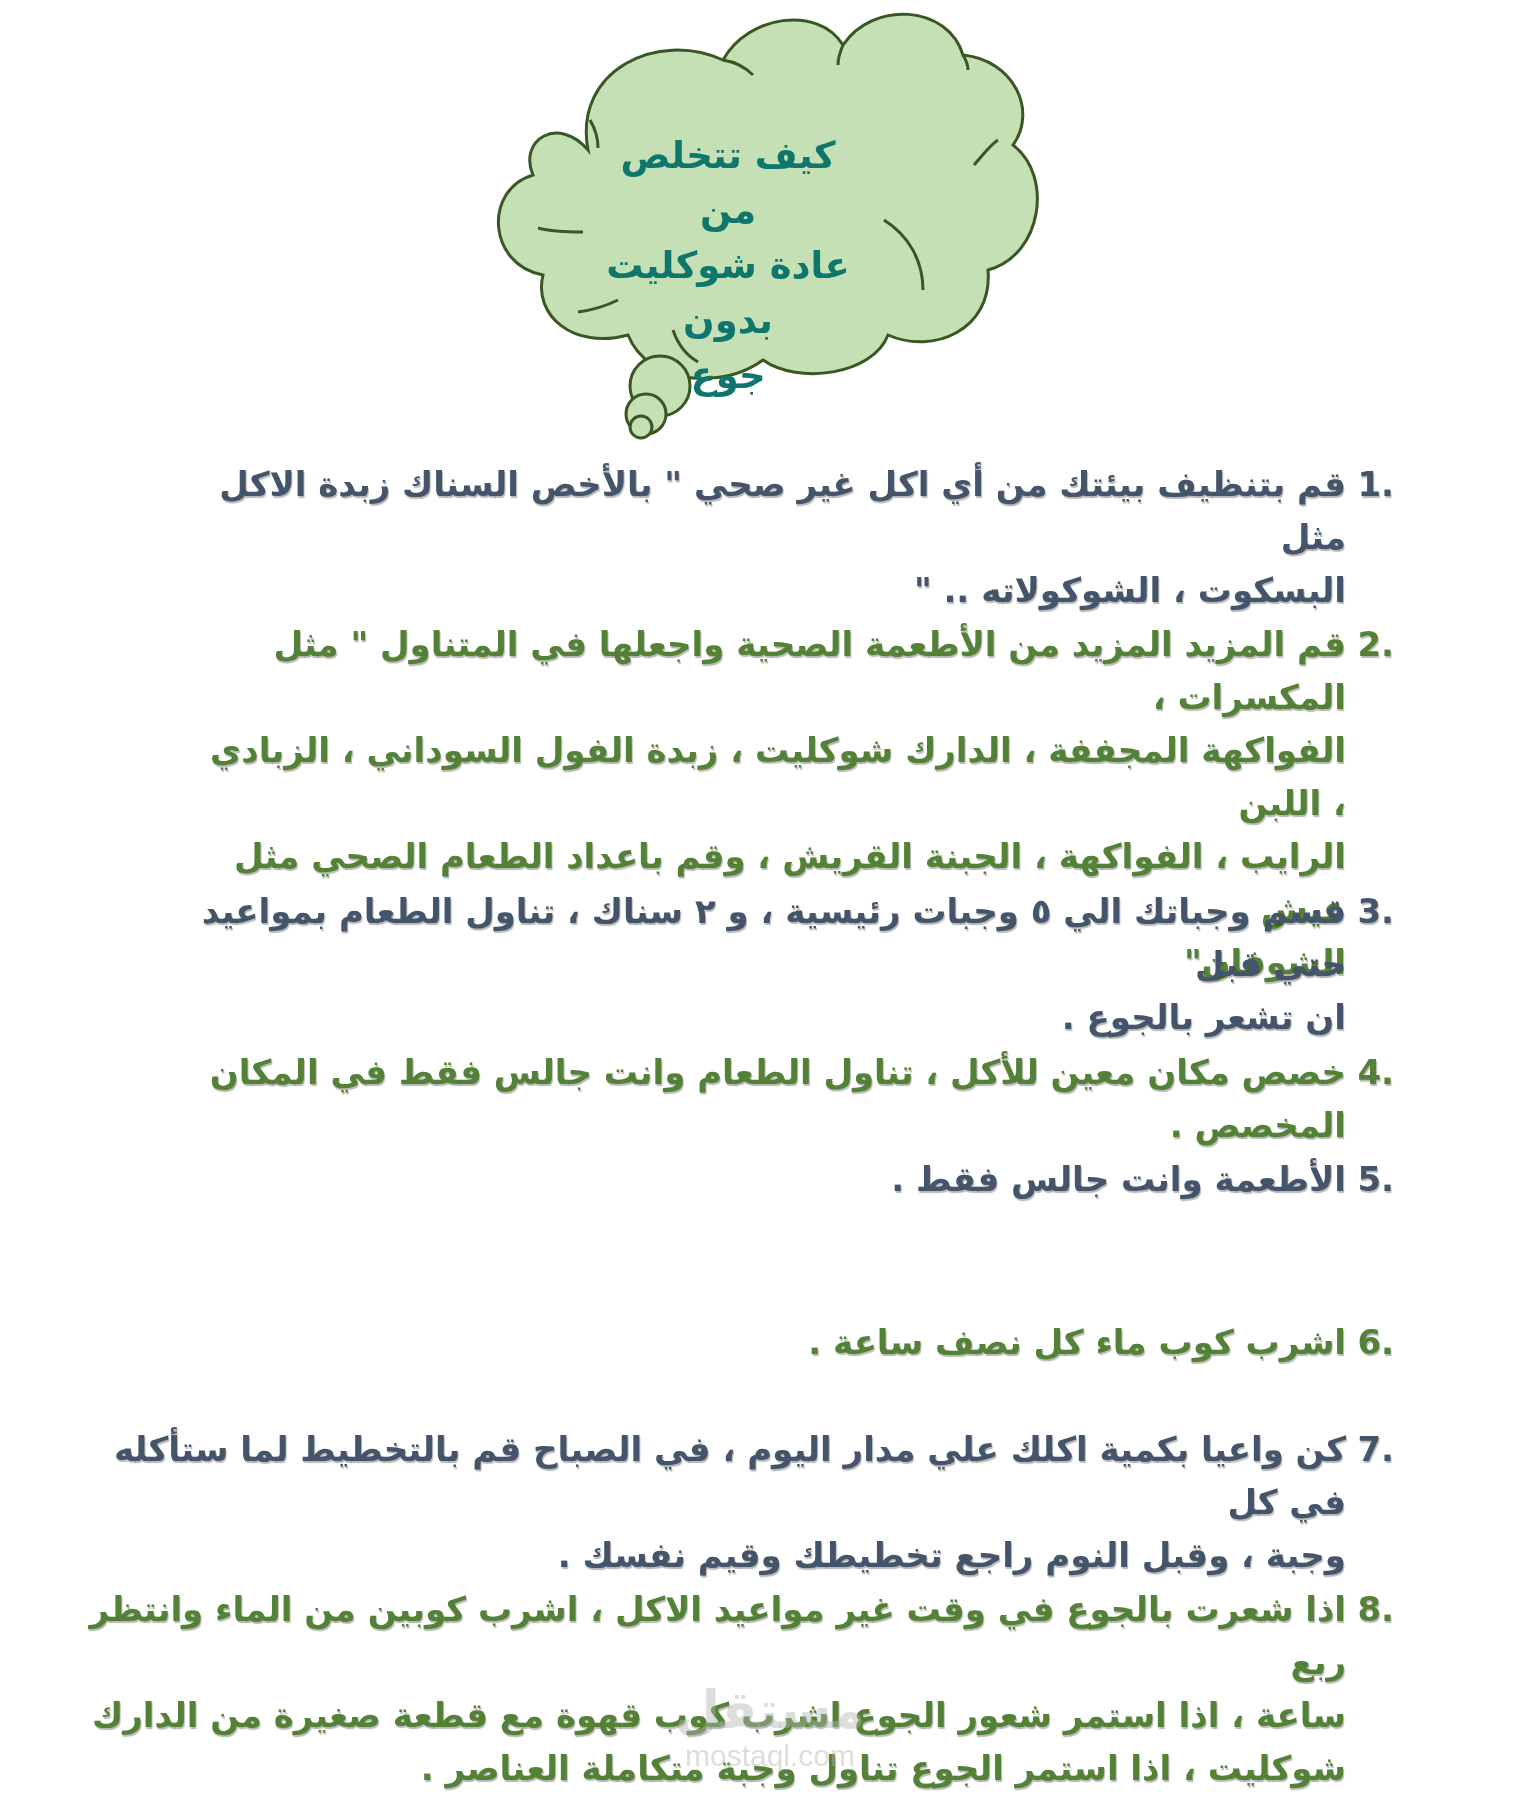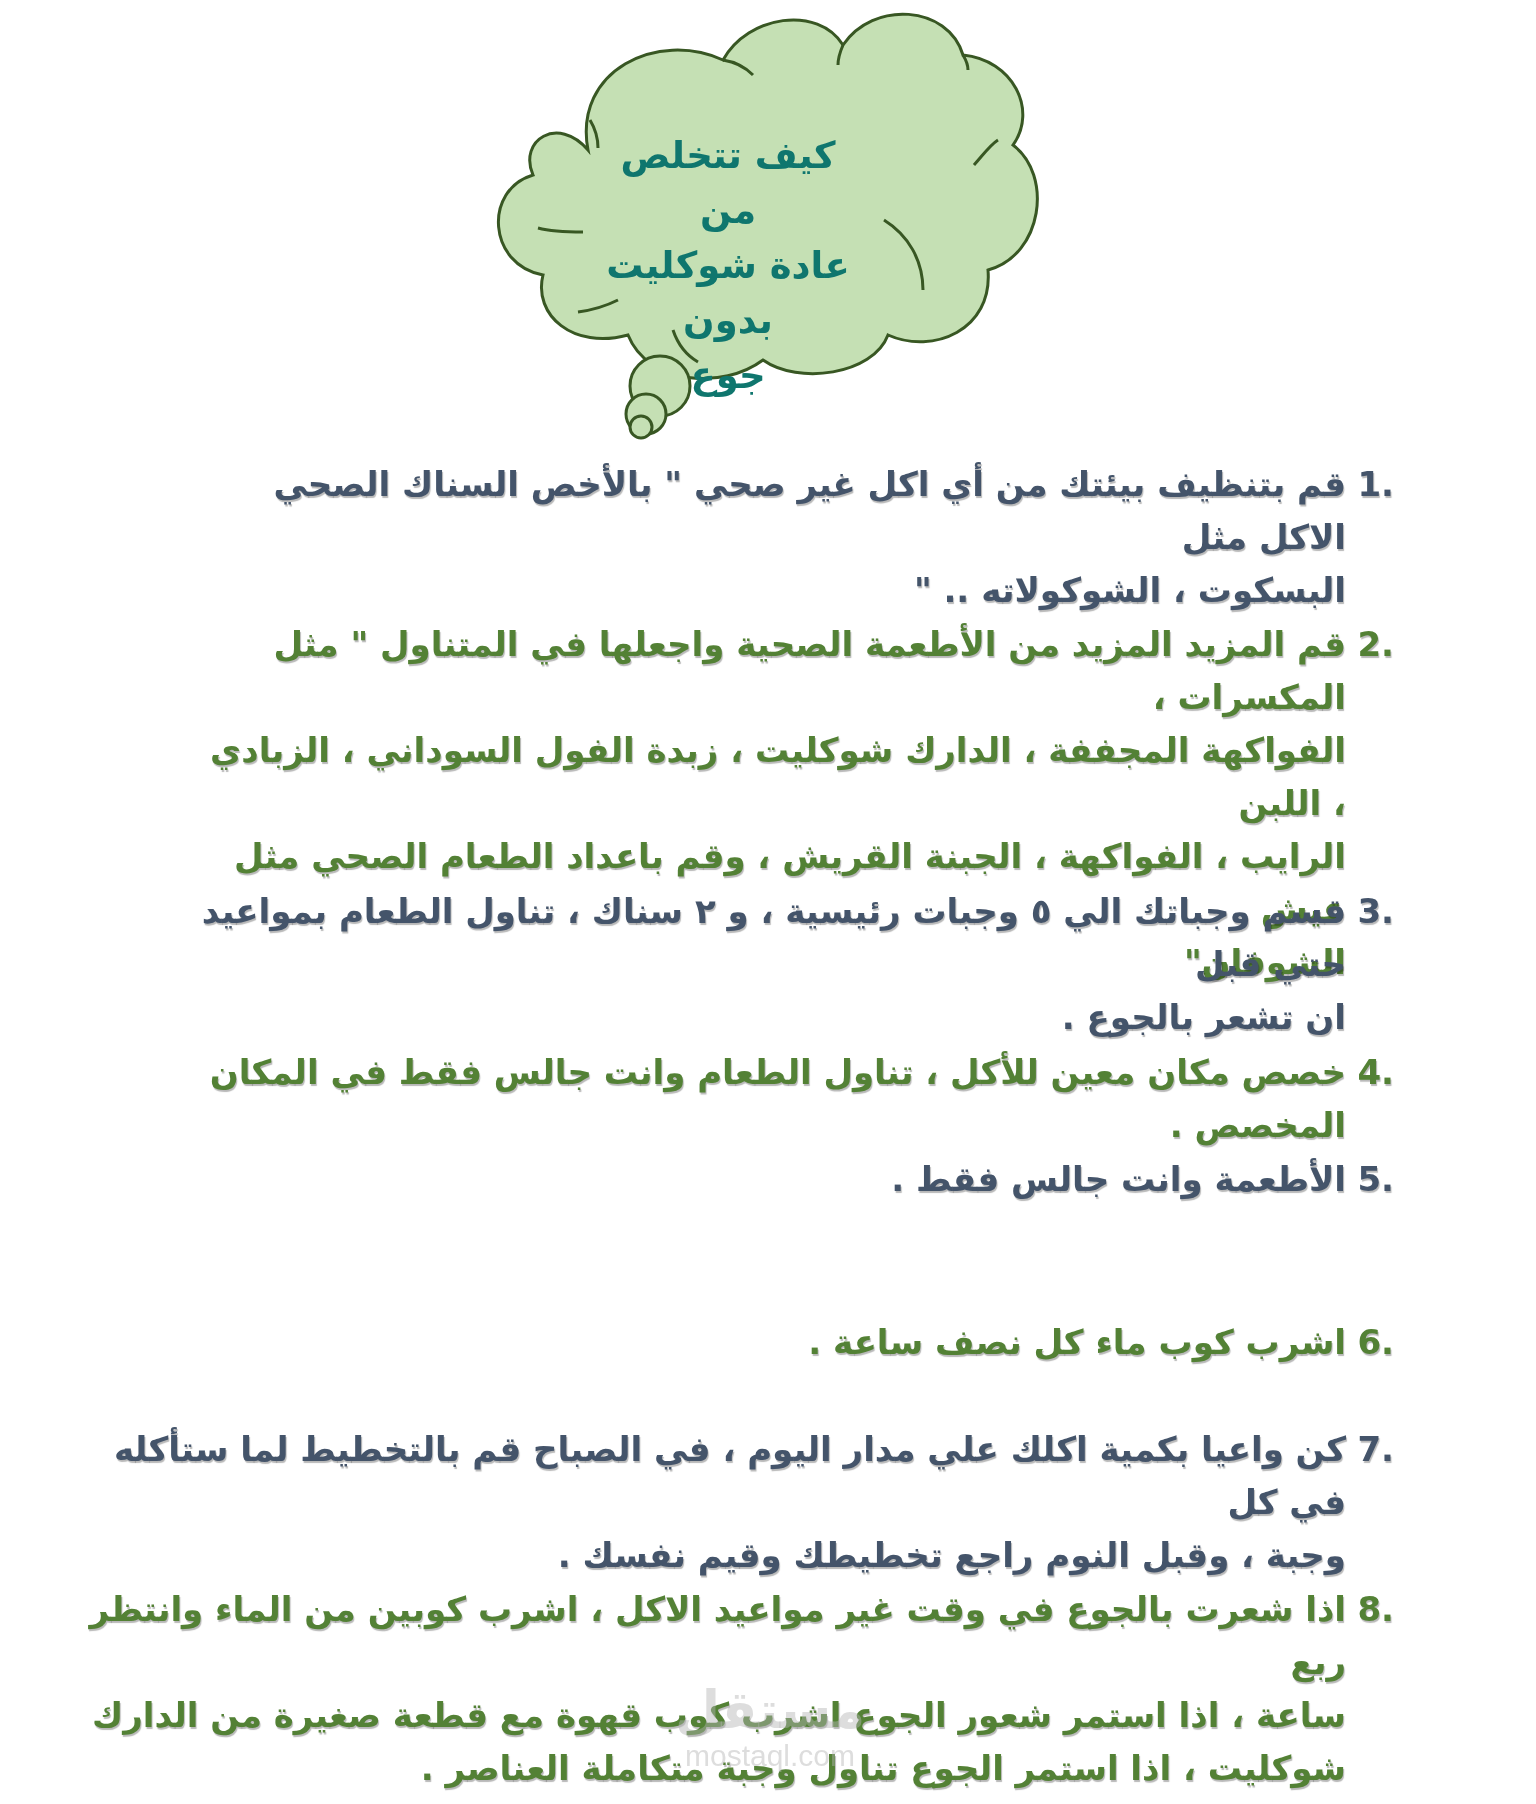--- a/index.html
+++ b/index.html
@@ -70,7 +70,7 @@
 
   <div class="tip c-blue" style="top:458px; width:1150px;">
     <span class="num">1.</span>
-    <span class="txt">قم بتنظيف بيئتك من أي اكل غير صحي  " بالأخص السناك الصحي الاكل مثل</span>
+    <span class="txt">قم بتنظيف بيئتك من أي اكل غير صحي  " بالأخص السناك زبدة الاكل مثل</span>
     <span class="txt">البسكوت ، الشوكولاته .. "</span>
   </div>
 

